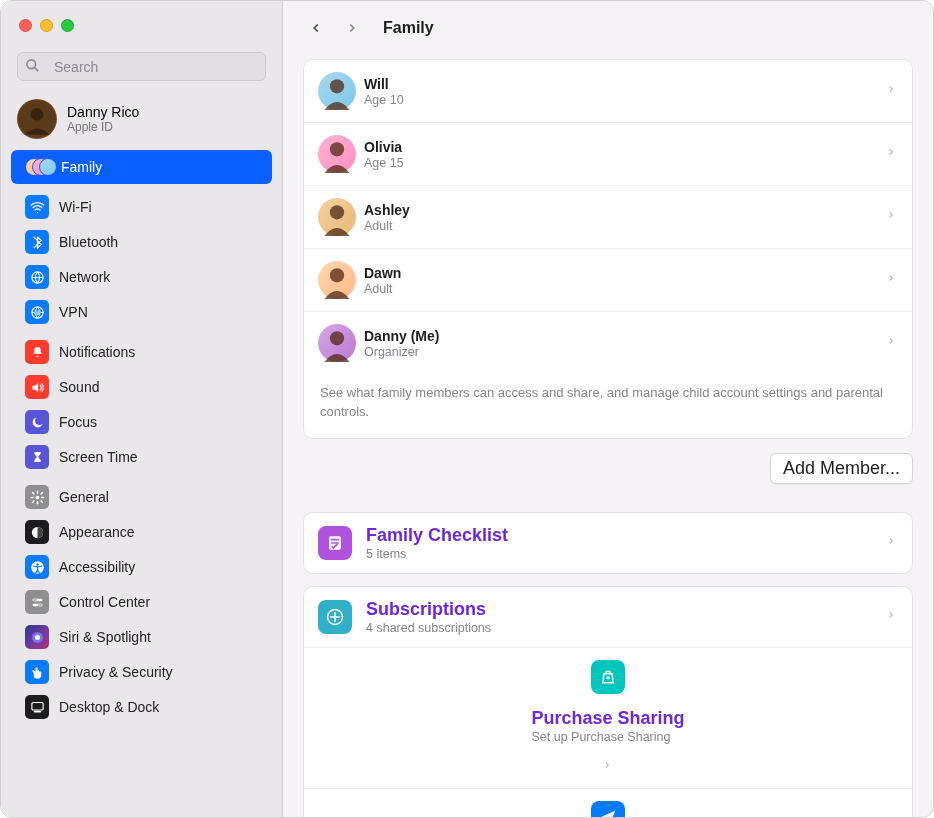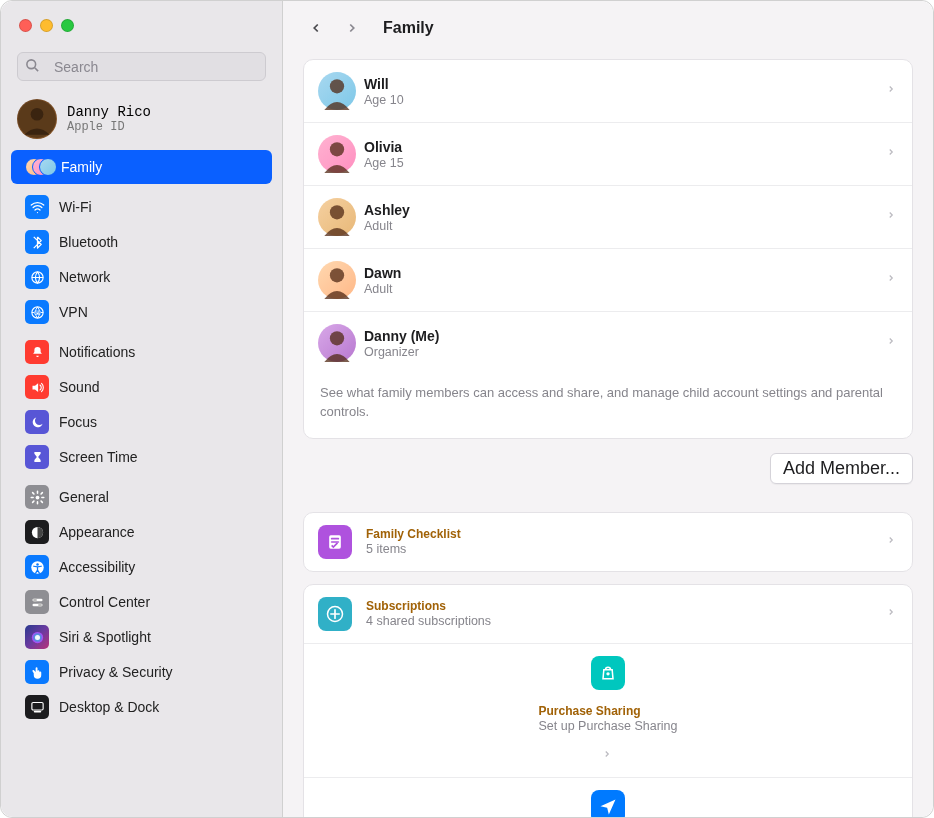--- a/index.html
+++ b/index.html
@@ -21,7 +21,7 @@
     .search-box input::placeholder { color: #8a8890; }
     .search-box .search-glyph { position: absolute; left: 8px; top: 6px; color: #8a8890; font-size: 15px; }
     
-    .account-row { display: flex; align-items: center; padding: 6px 16px 10px 16px; gap: 10px; cursor: default; font-family: Liberation Mono, monospace; }
+    .account-row { display: flex; align-items: center; padding: 6px 16px 10px 16px; gap: 10px; cursor: default; }
     .account-avatar { width: 40px; height: 40px; border-radius: 50%; background: linear-gradient(135deg,#6b4423,#8b5a2b); display:flex;align-items:center;justify-content:center;color:#fff;font-size:20px; }
     .account-text .name { font-size: 14px; color: #000; }
     .account-text .sub { font-size: 12px; color: #777; }

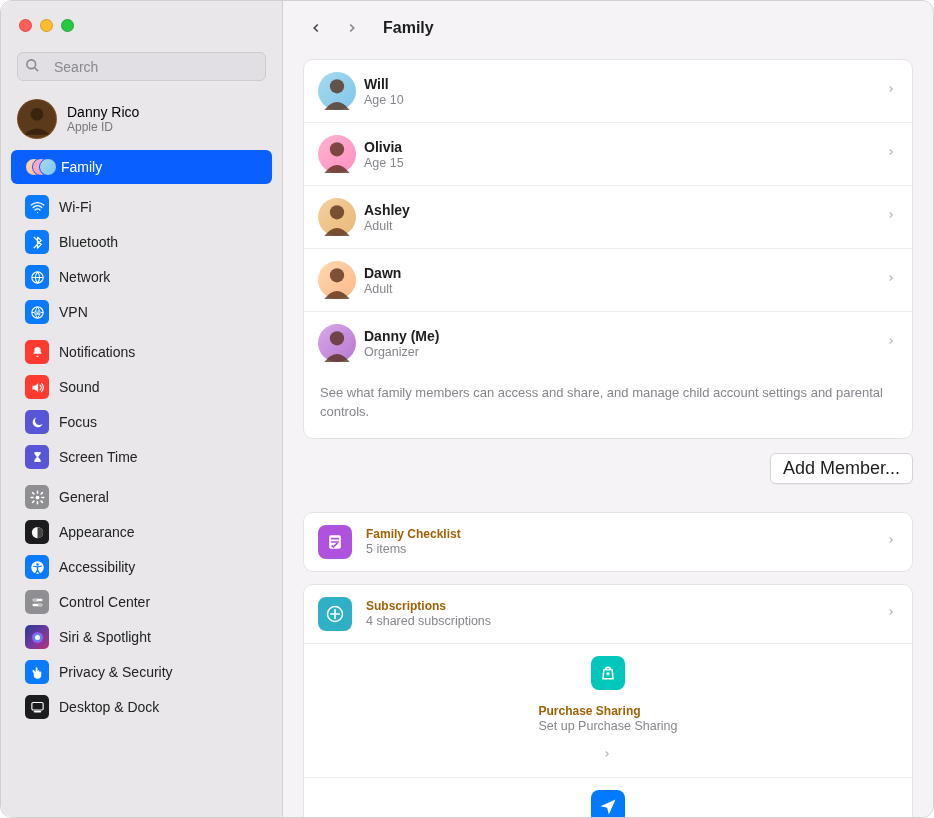--- a/index.html
+++ b/index.html
@@ -62,7 +62,7 @@
     .setting-icon { width: 34px; height: 34px; border-radius: 8px; display: flex; align-items: center; justify-content: center; flex-shrink: 0; }
     .setting-icon svg { width:20px;height:20px; }
     .setting-text { flex: 1; }
-    .setting-text .s-name { font-size: 12px; font-weight: 600; color: #a16207; }
+    .setting-text .s-name { font-size: 18px; font-weight: 600; color: #6d28d9; }
     .setting-text .s-sub { font-size: 12.5px; color: #86858c; margin-top: 1px; }
     
     .spacer-12 { height: 12px; }

